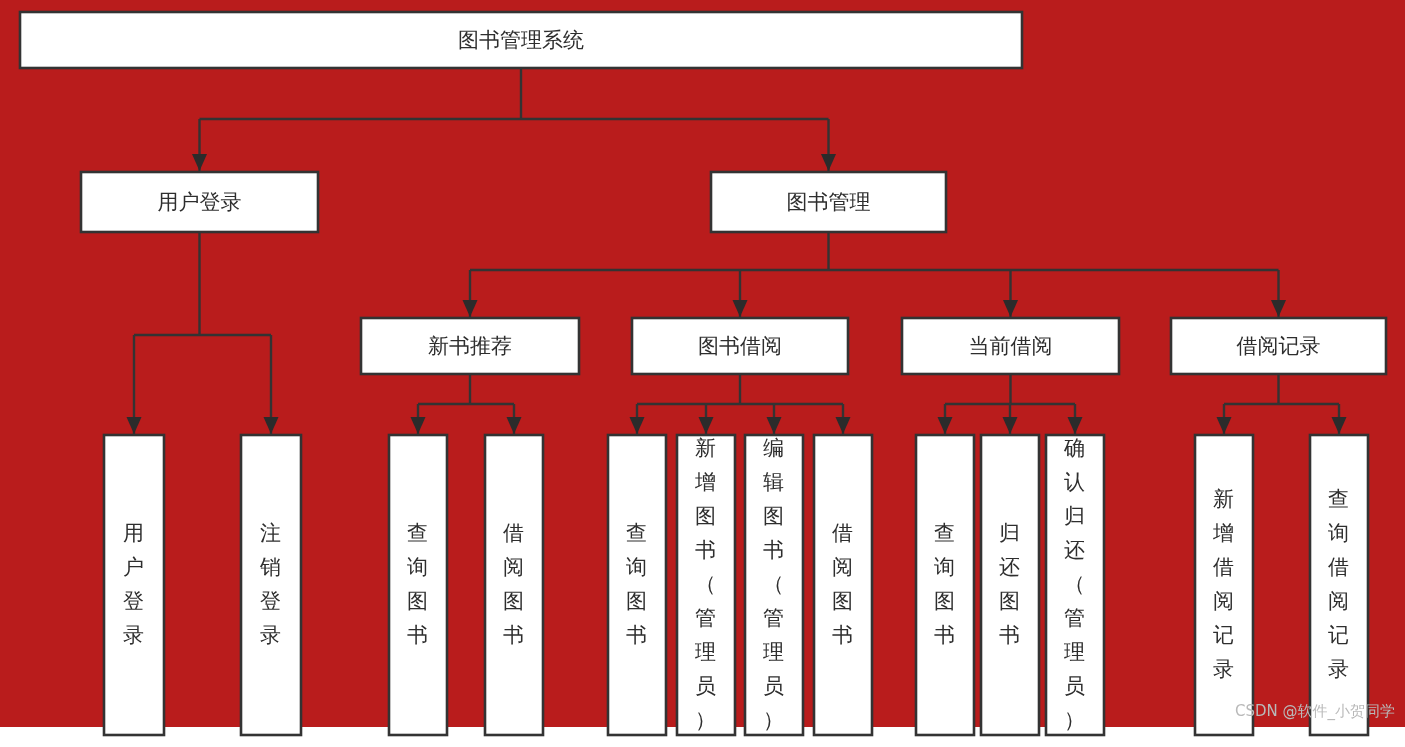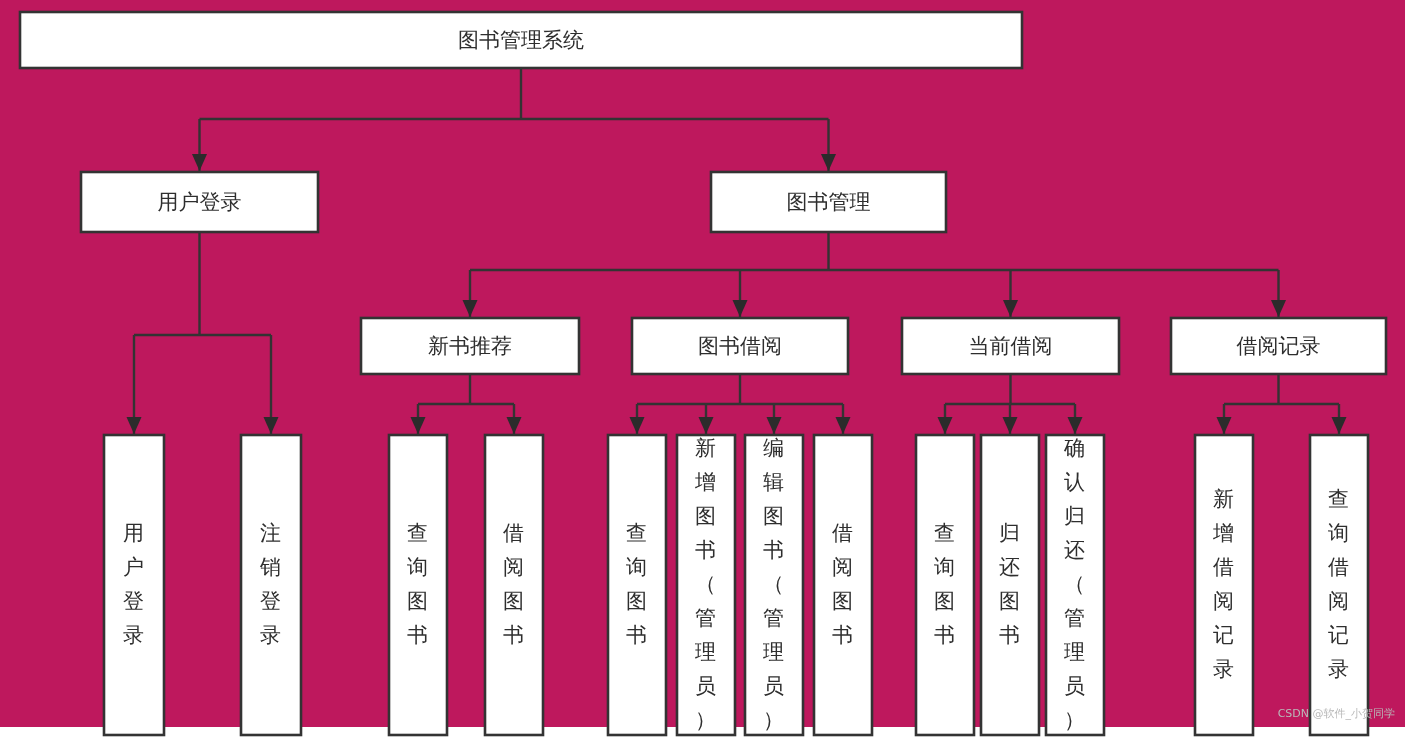--- a/index.html
+++ b/index.html
@@ -18,7 +18,7 @@
     position: relative;
     width: 1405px;
     height: 727px;
-    background: #be185d;
+    background: #b91c1c;
   }
   svg#flow-svg {
     position: absolute;

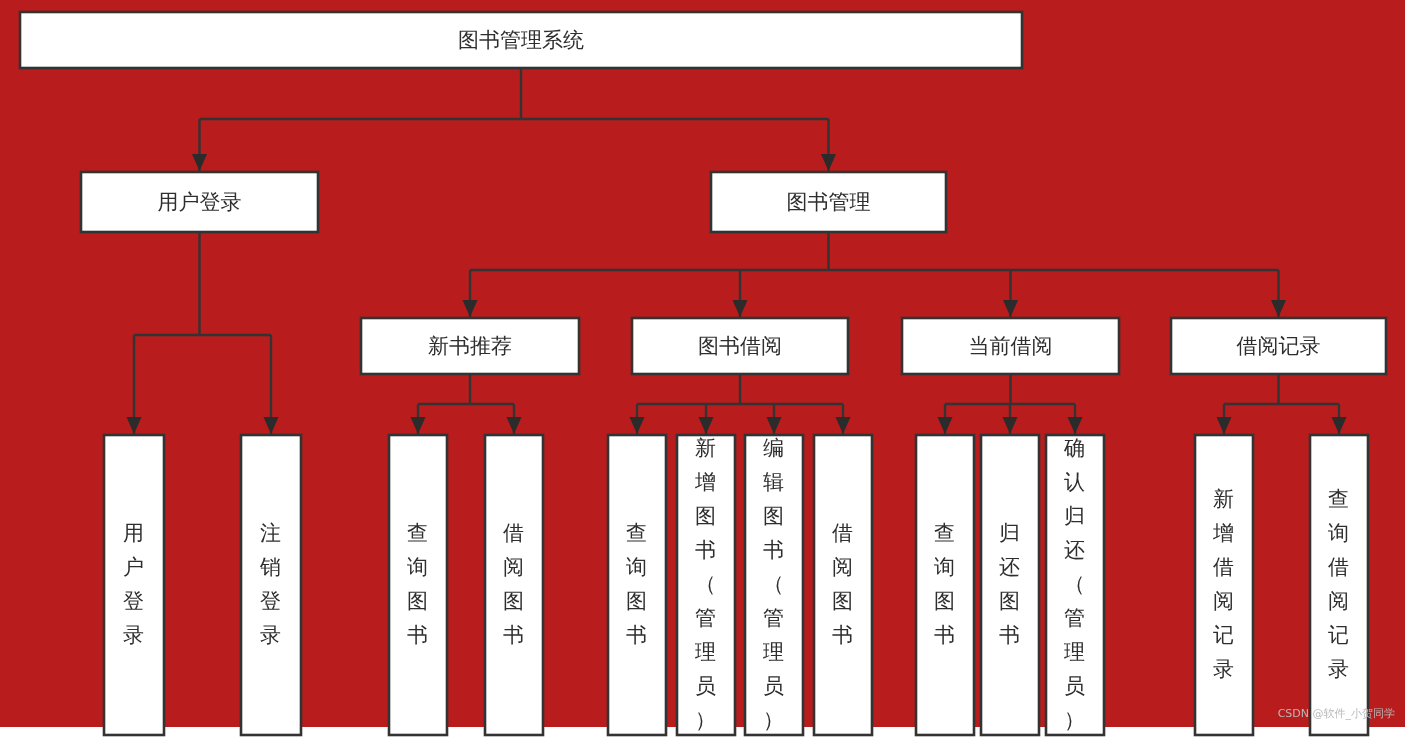--- a/index.html
+++ b/index.html
@@ -59,7 +59,7 @@
     right: 10px;
     bottom: 6px;
     font-family: "DejaVu Sans", "Liberation Sans", sans-serif;
-    font-size: 11px;
+    font-size: 15px;
     color: #b9b9b9;
     white-space: nowrap;
     user-select: none;

